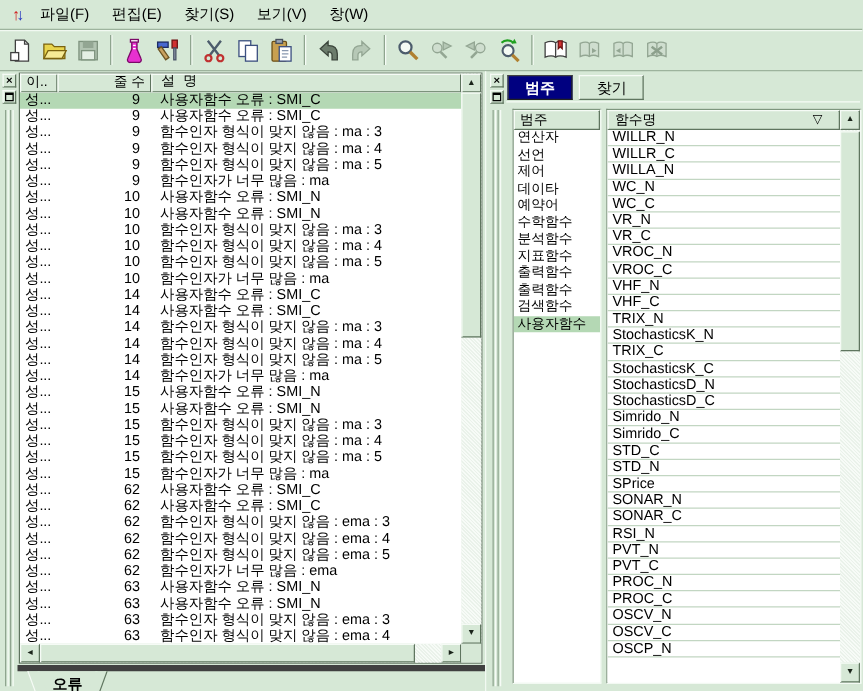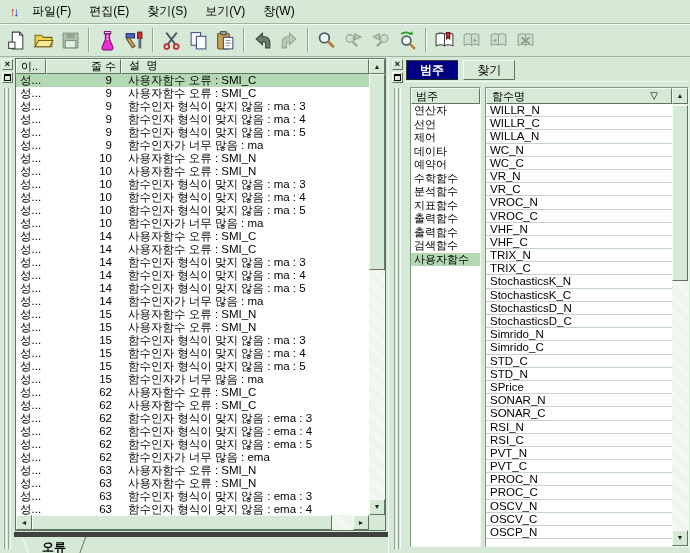--- a/index.html
+++ b/index.html
@@ -525,8 +525,8 @@
           <div class="frow">VHF_N</div>
           <div class="frow">VHF_C</div>
           <div class="frow">TRIX_N</div>
+          <div class="frow">StochasticsK_N</div>
           <div class="frow">TRIX_C</div>
-          <div class="frow">StochasticsK_N</div>
           <div class="frow">StochasticsK_C</div>
           <div class="frow">StochasticsD_N</div>
           <div class="frow">StochasticsD_C</div>

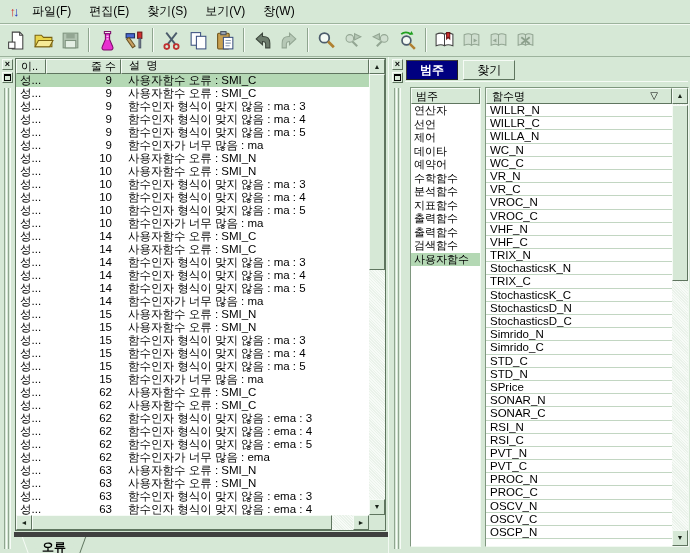--- a/index.html
+++ b/index.html
@@ -538,7 +538,6 @@
           <div class="frow">SONAR_N</div>
           <div class="frow">SONAR_C</div>
           <div class="frow">RSI_N</div>
-          <div class="frow">RSI_C</div>
           <div class="frow">PVT_N</div>
           <div class="frow">PVT_C</div>
           <div class="frow">PROC_N</div>

